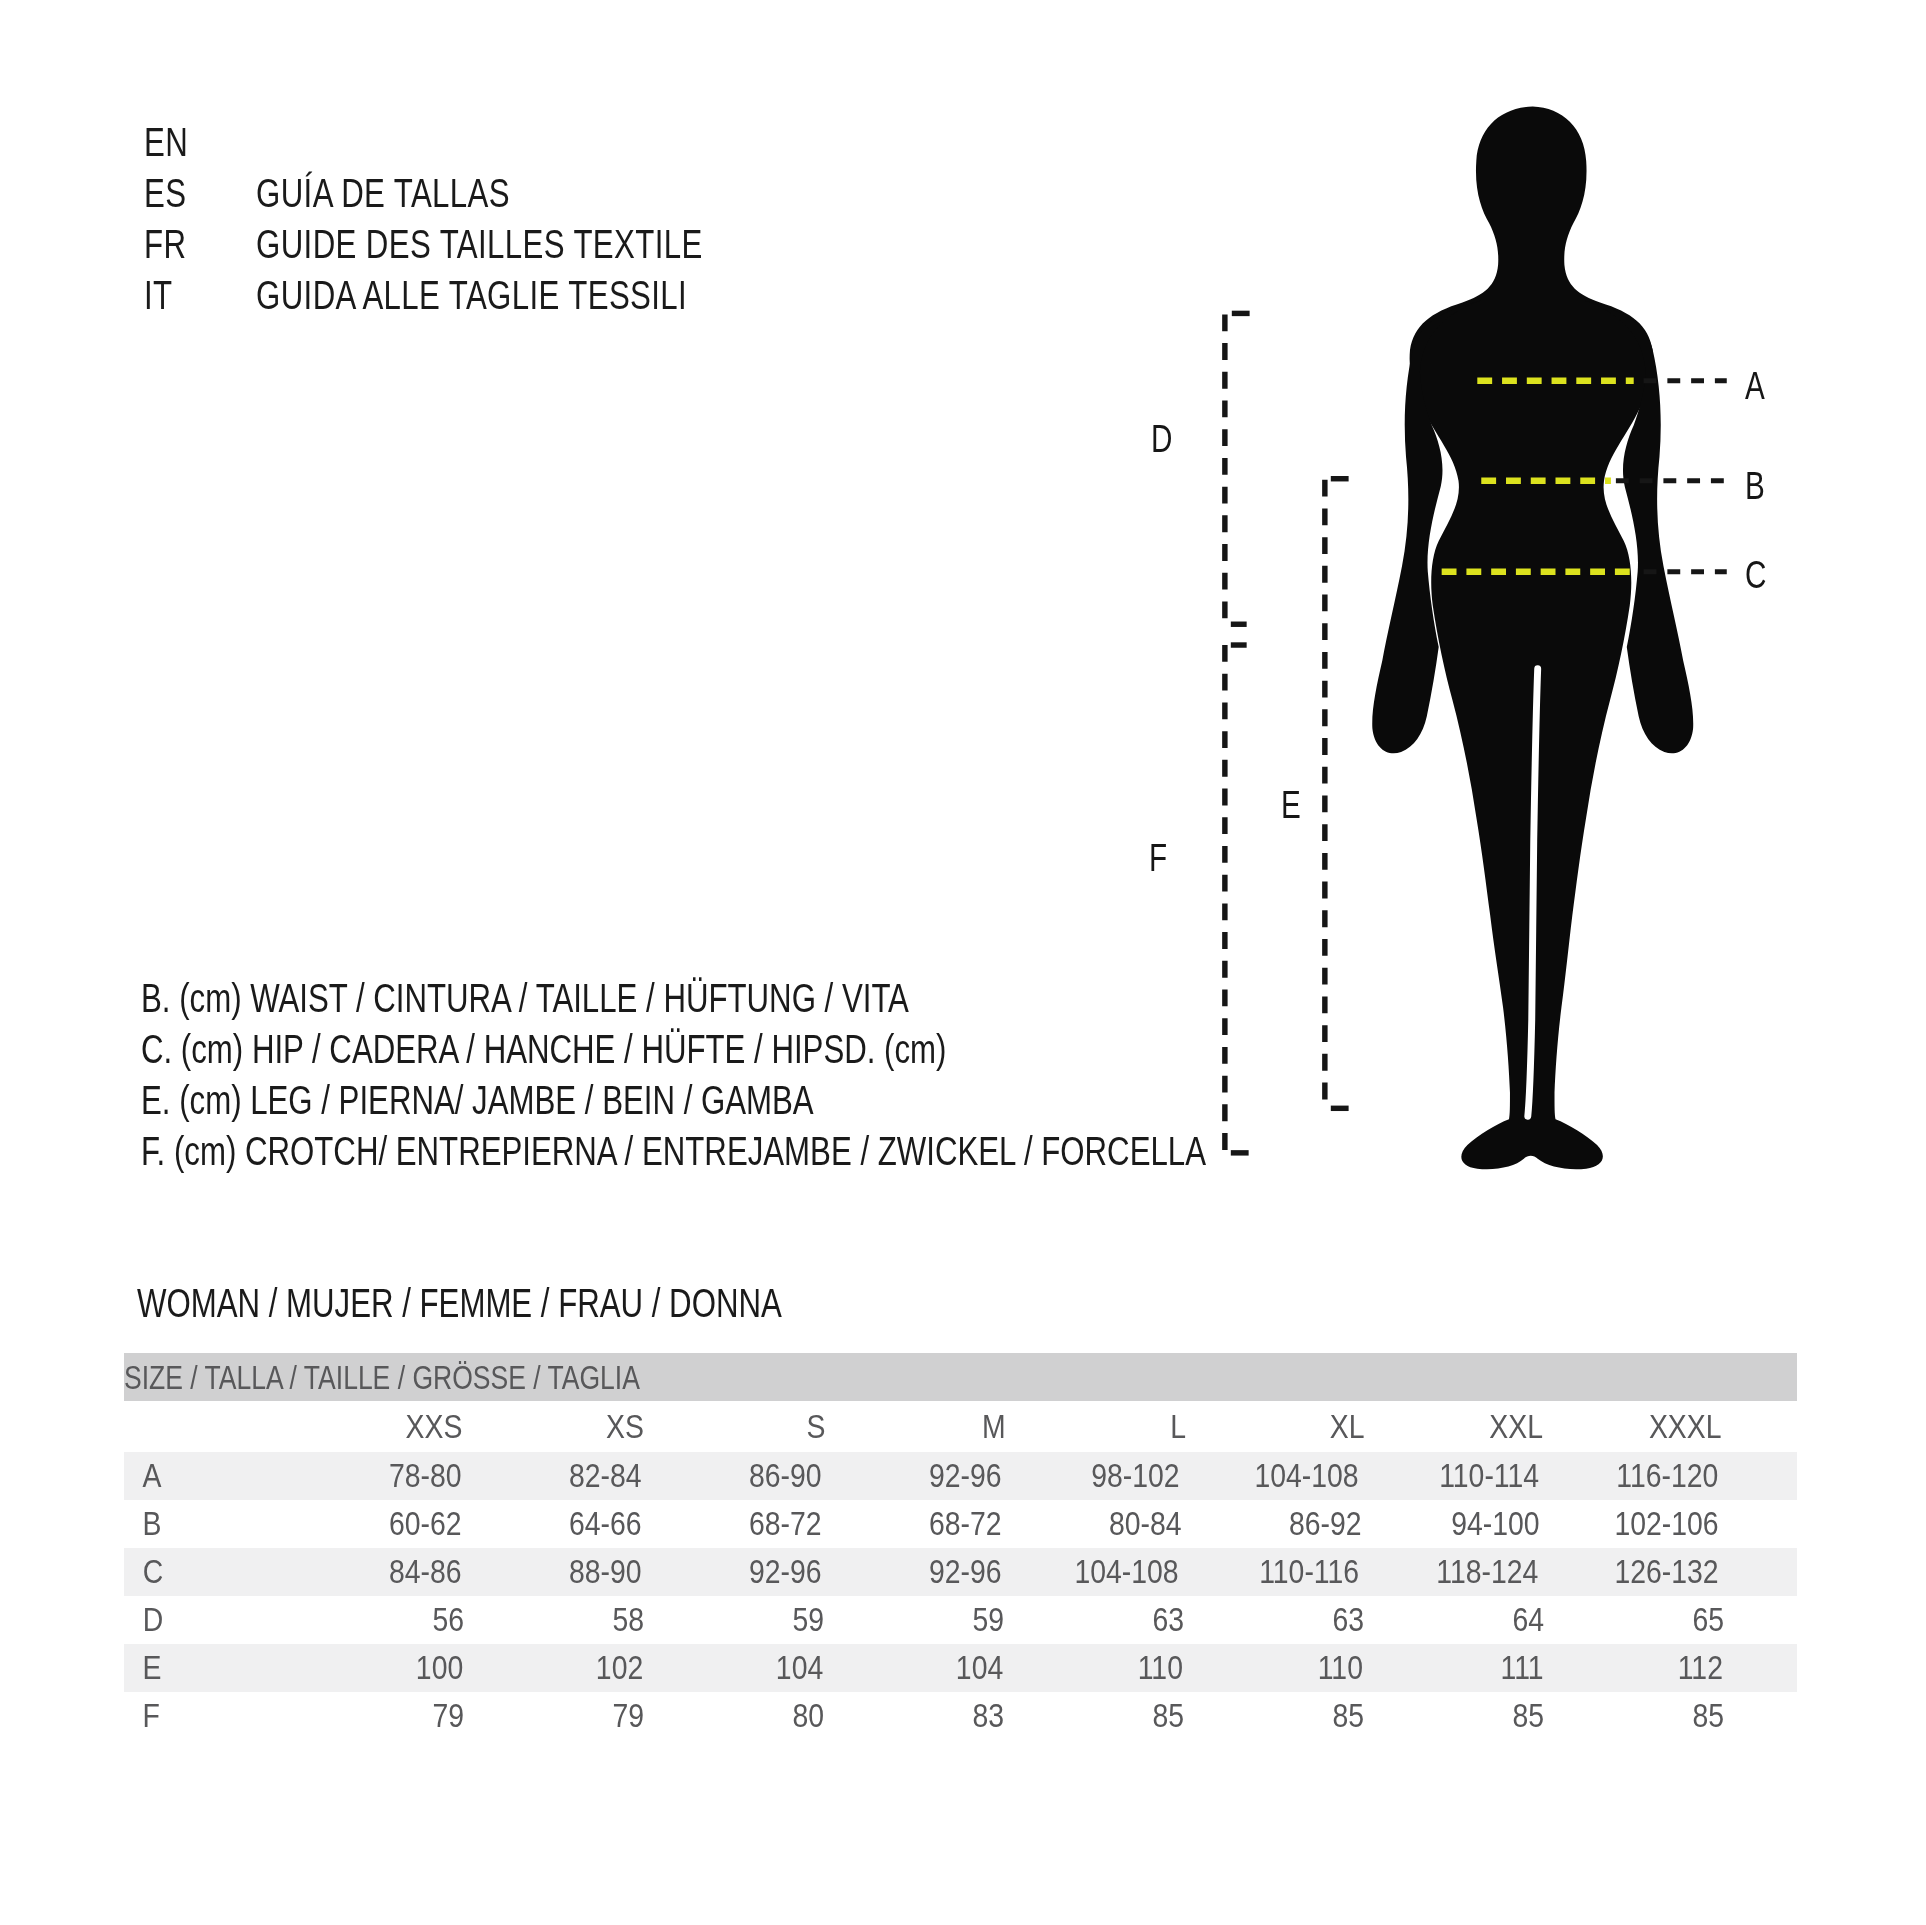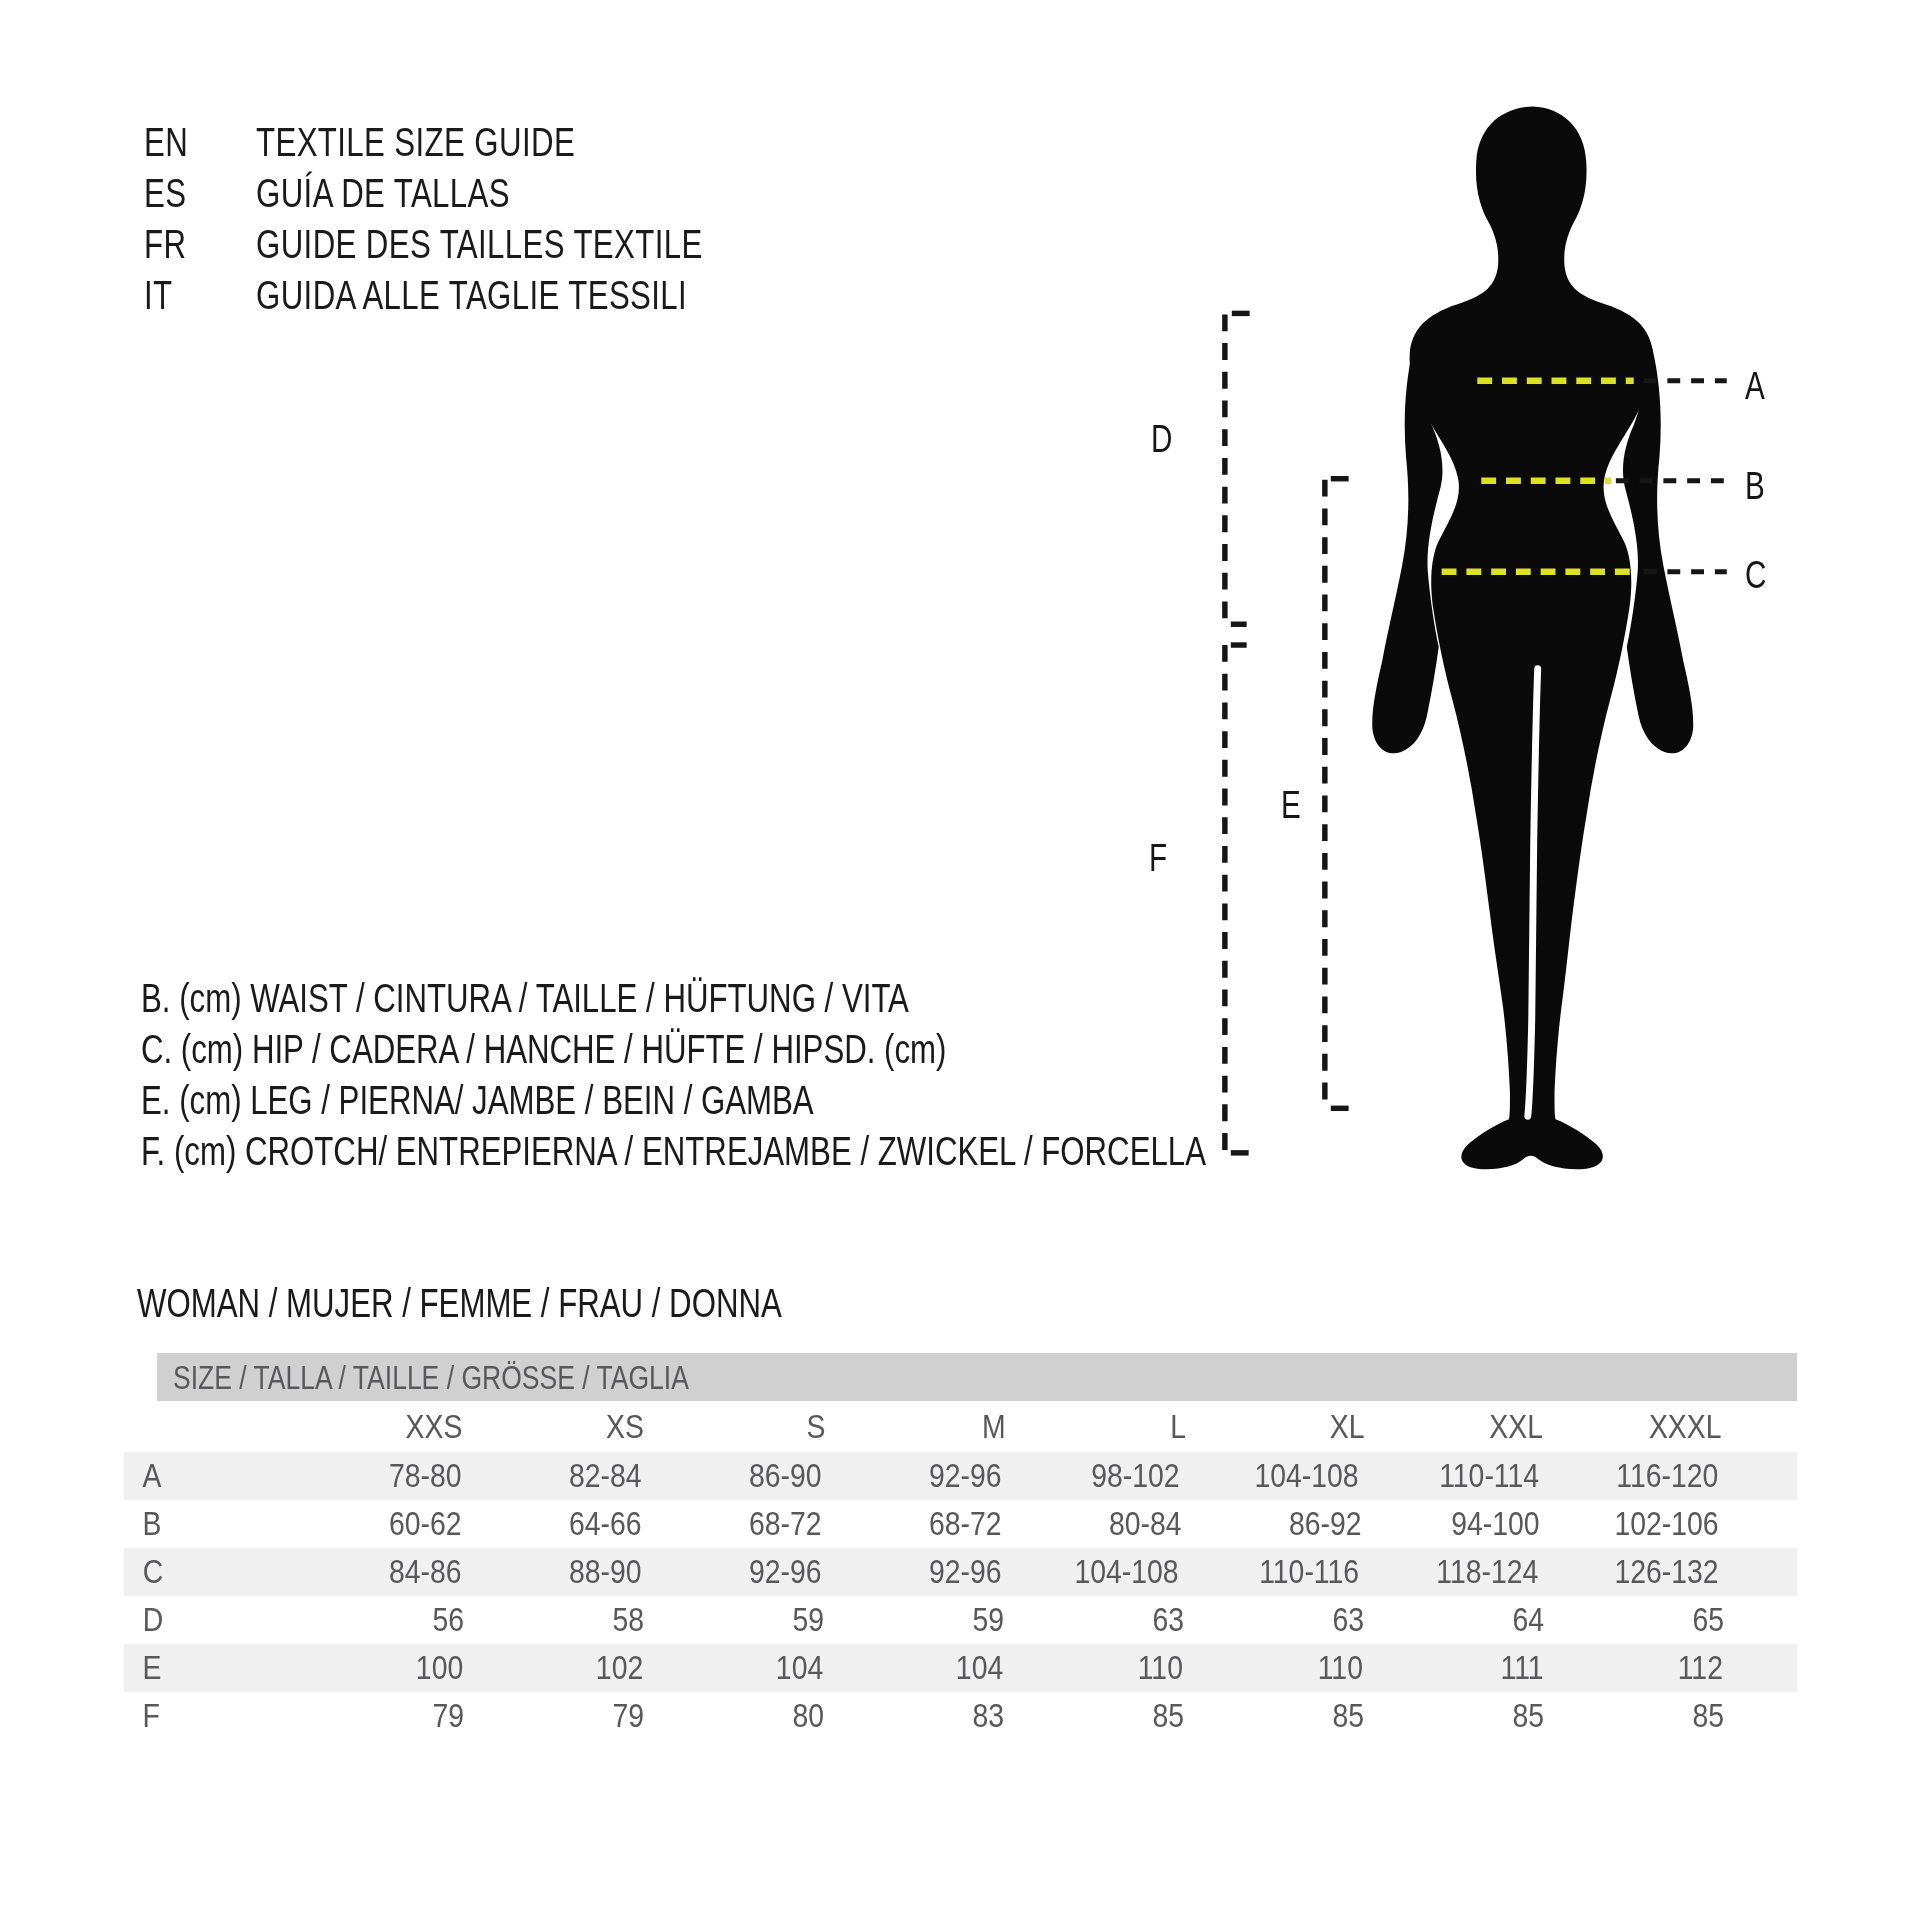--- a/index.html
+++ b/index.html
@@ -47,7 +47,6 @@
   <div class="lang-block" id="lang-block">
       <div class="lang-row">
         <div class="lang-code"><span class="cond">EN</span></div>
-        <div class="lang-title"><span class="cond">TEXTILE SIZE GUIDE</span></div>
       </div>
       <div class="lang-row">
         <div class="lang-code"><span class="cond">ES</span></div>

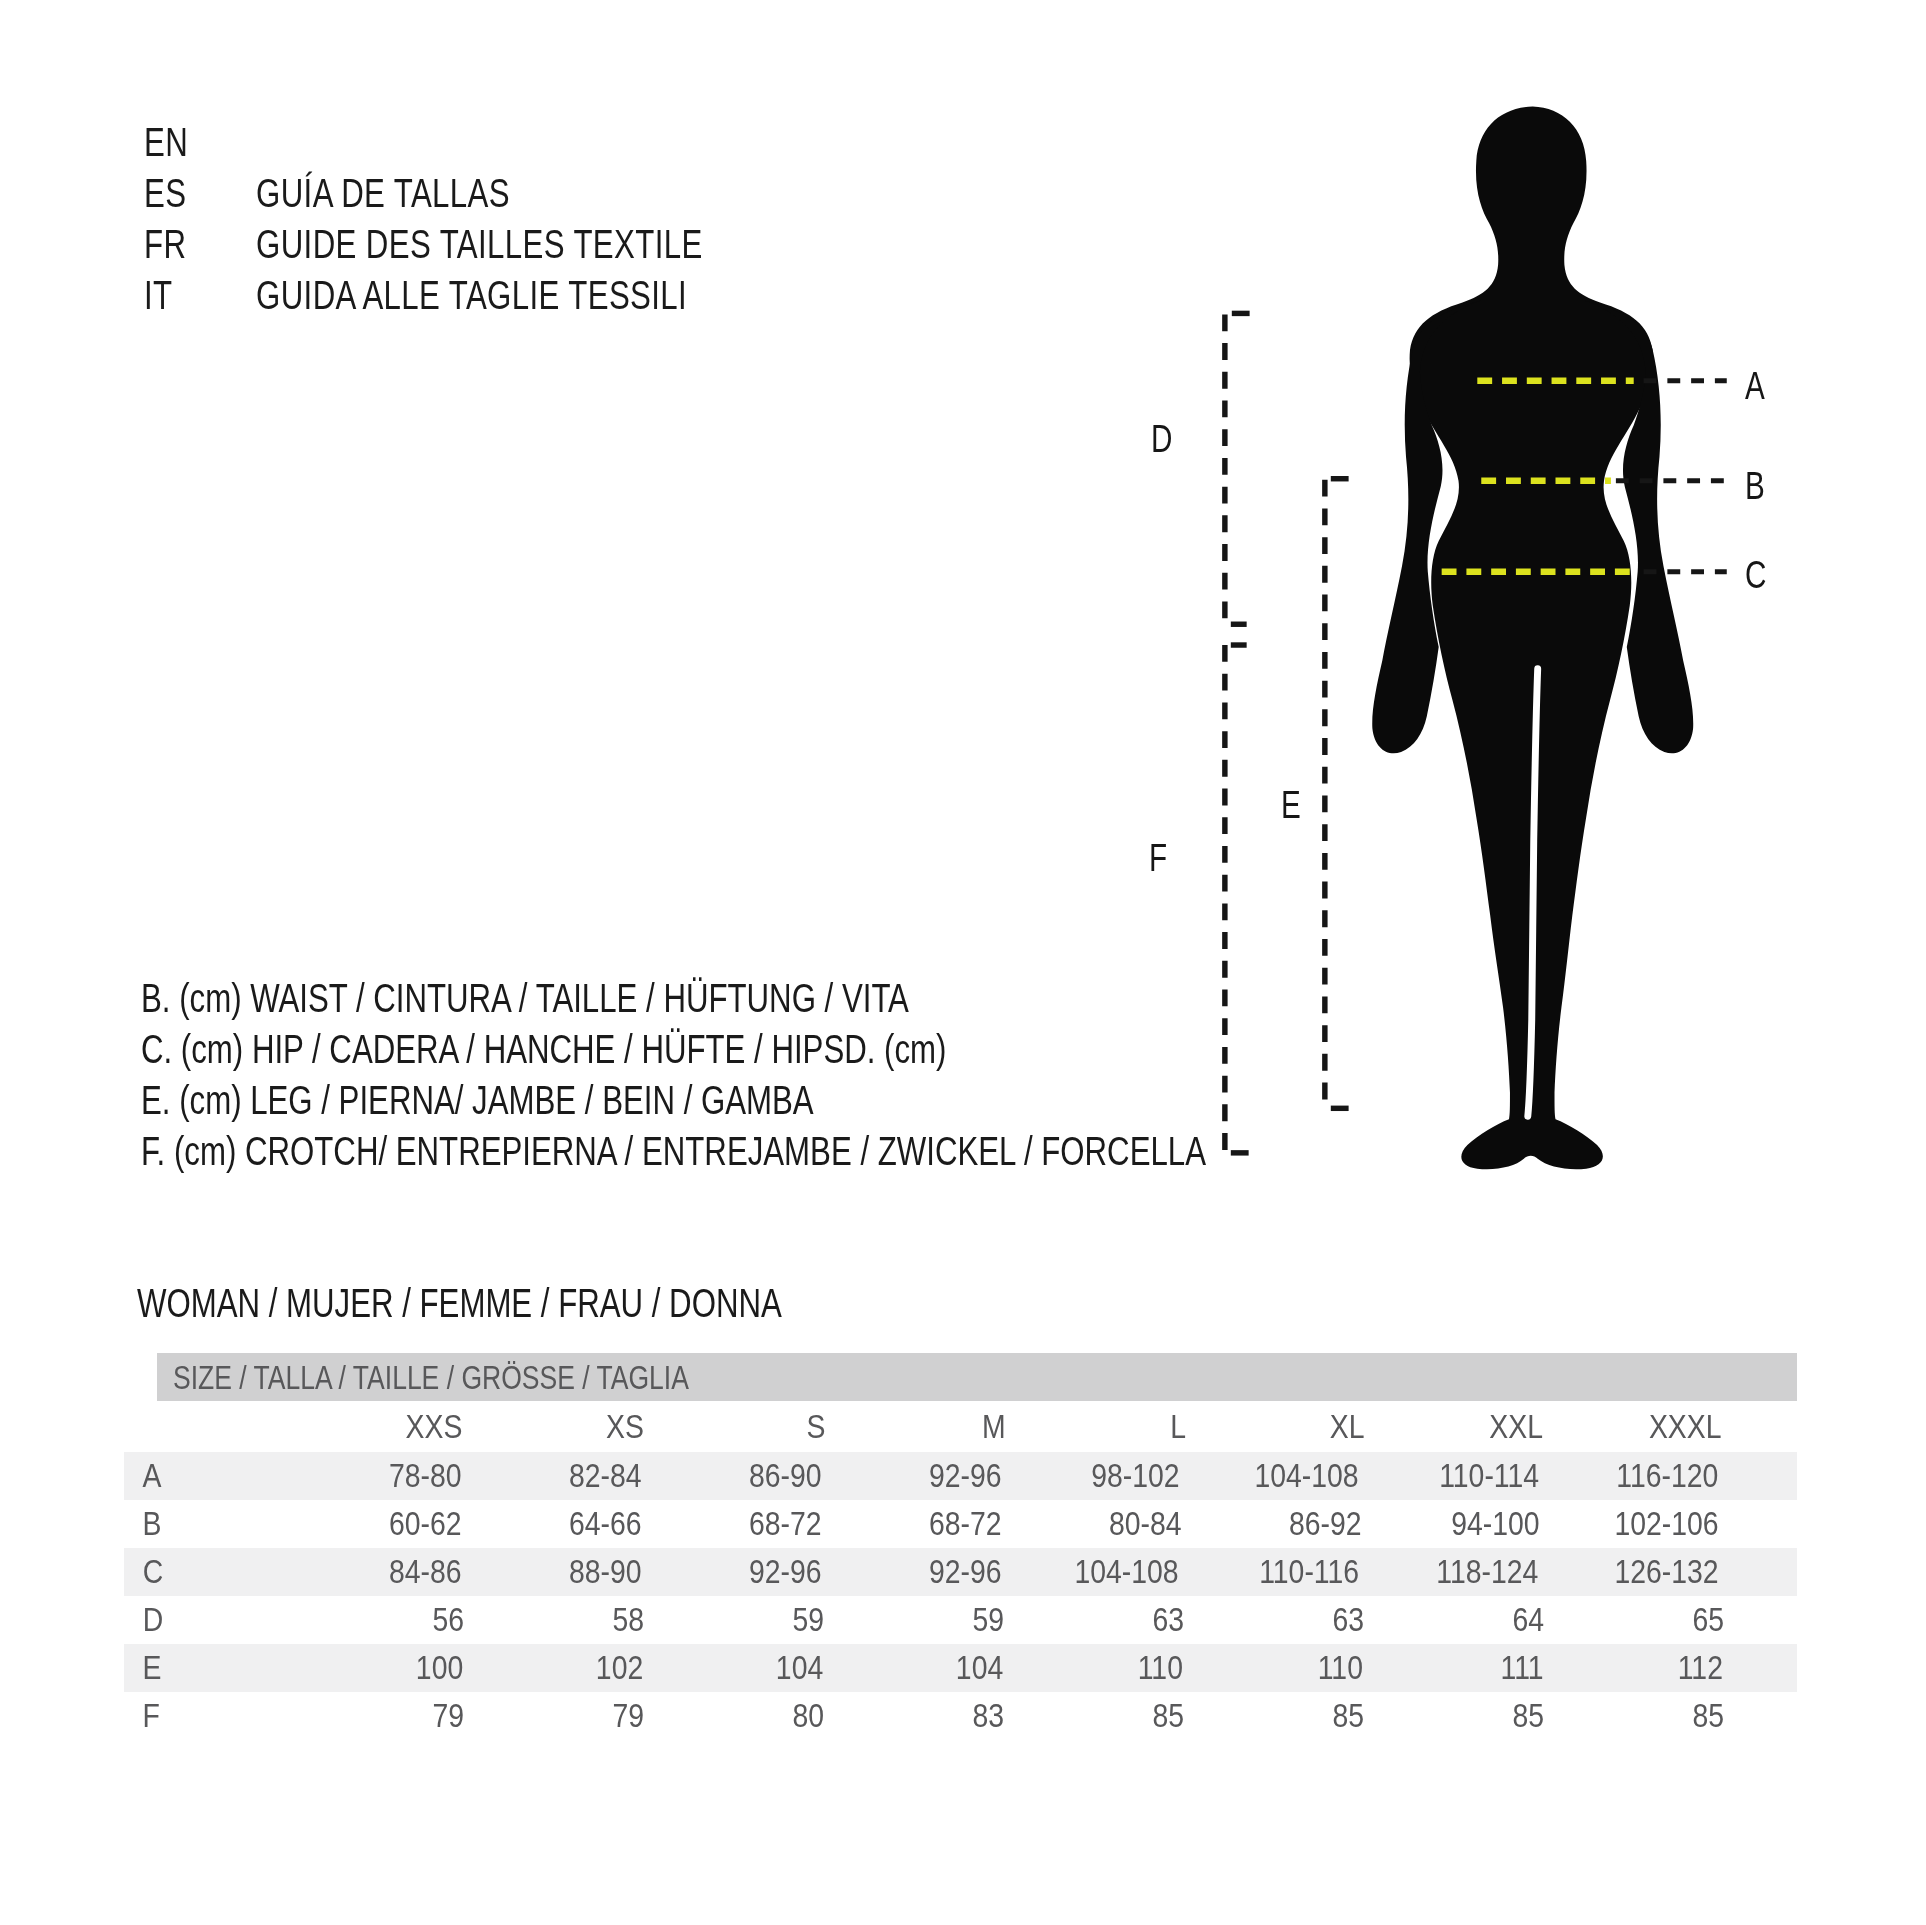--- a/index.html
+++ b/index.html
@@ -32,7 +32,7 @@
 
   
   .size-table{position:absolute;left:124px;top:1353px;width:1673px;font-size:33px;color:var(--tbl-text,#58585a);}
-  .tbl-header{height:48px;line-height:48px;background:var(--hdr-bg,#d0d0d1);padding-left:16px;font-size:34px;margin-left:33px;}
+  .tbl-header{height:48px;line-height:48px;background:var(--hdr-bg,#d0d0d1);padding-left:0;font-size:34px;}
   .tbl-grid{display:grid;grid-template-columns:163px repeat(8,180px) 1fr;align-items:center;height:48px;}
   .sizes-row{height:51px;background:#ffffff;}
   .row-alt{background:var(--row-bg,#f0f0f1);}

